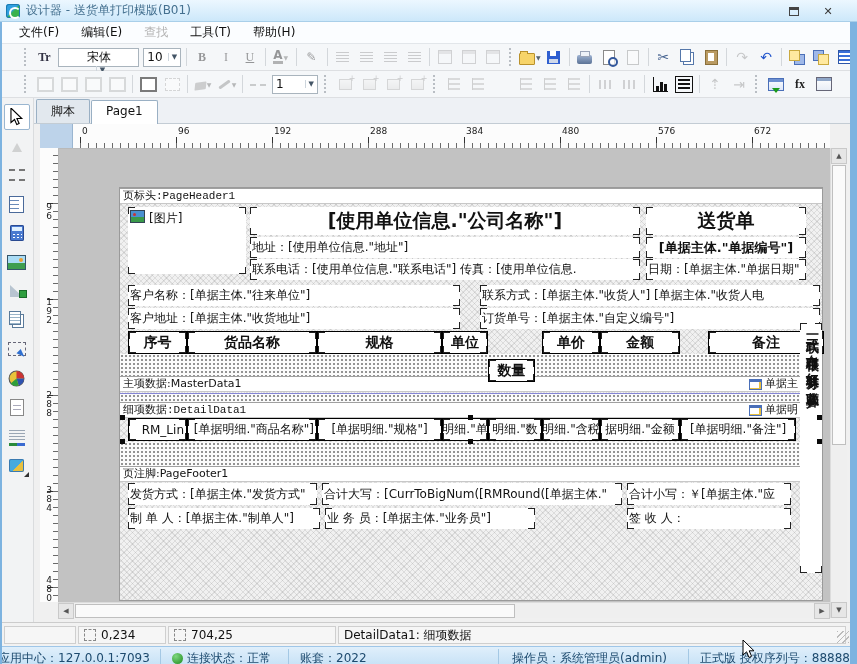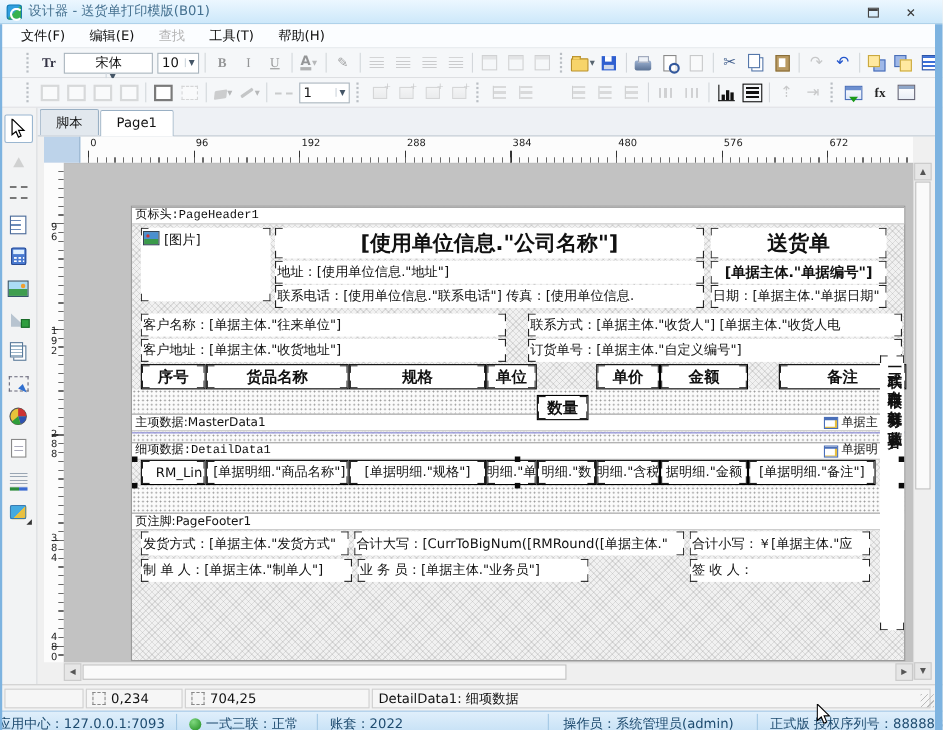--- a/index.html
+++ b/index.html
@@ -581,7 +581,7 @@
 <div class="abs" id="appbar">
   <span class="ab" style="left:-2px">应用中心：127.0.0.1:7093</span>
   <i class="abdiv" style="left:160px"></i>
-  <span class="ab" style="left:172px"><i class="conn"></i><span>一式三联：正常</span></span>
+  <span class="ab" style="left:172px"><i class="conn"></i><span>连接状态：正常</span></span>
   <i class="abdiv" style="left:288px"></i>
   <span class="ab" style="left:300px">账套：2022</span>
   <i class="abdiv" style="left:498px"></i>

